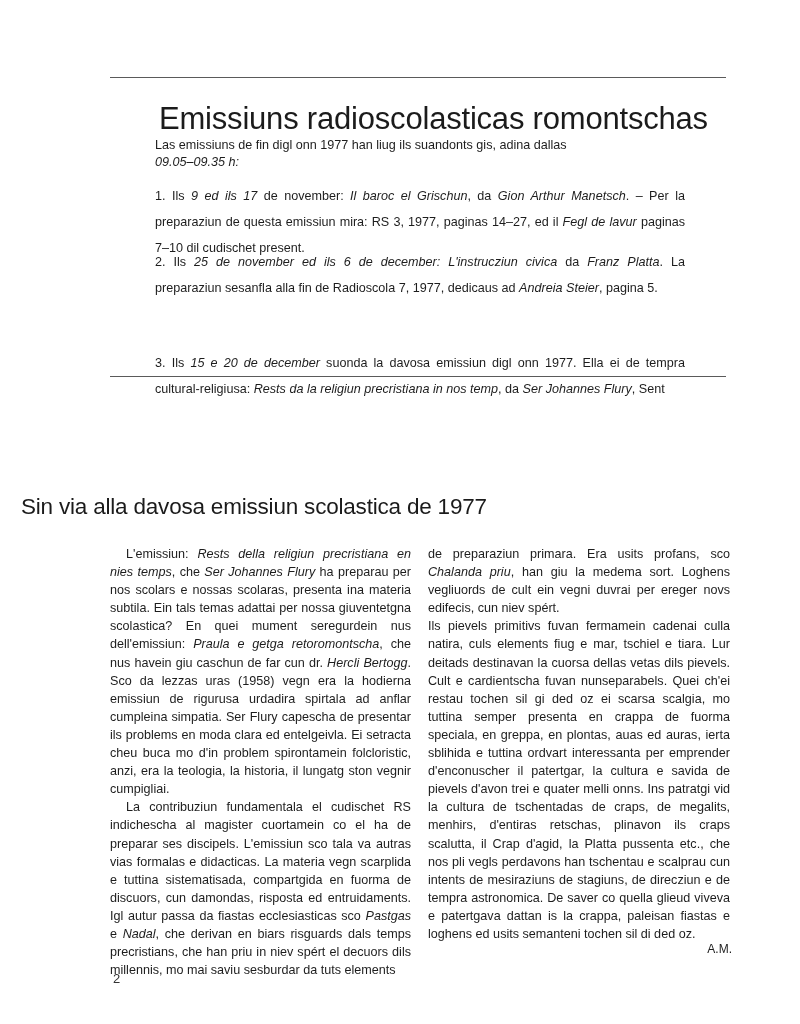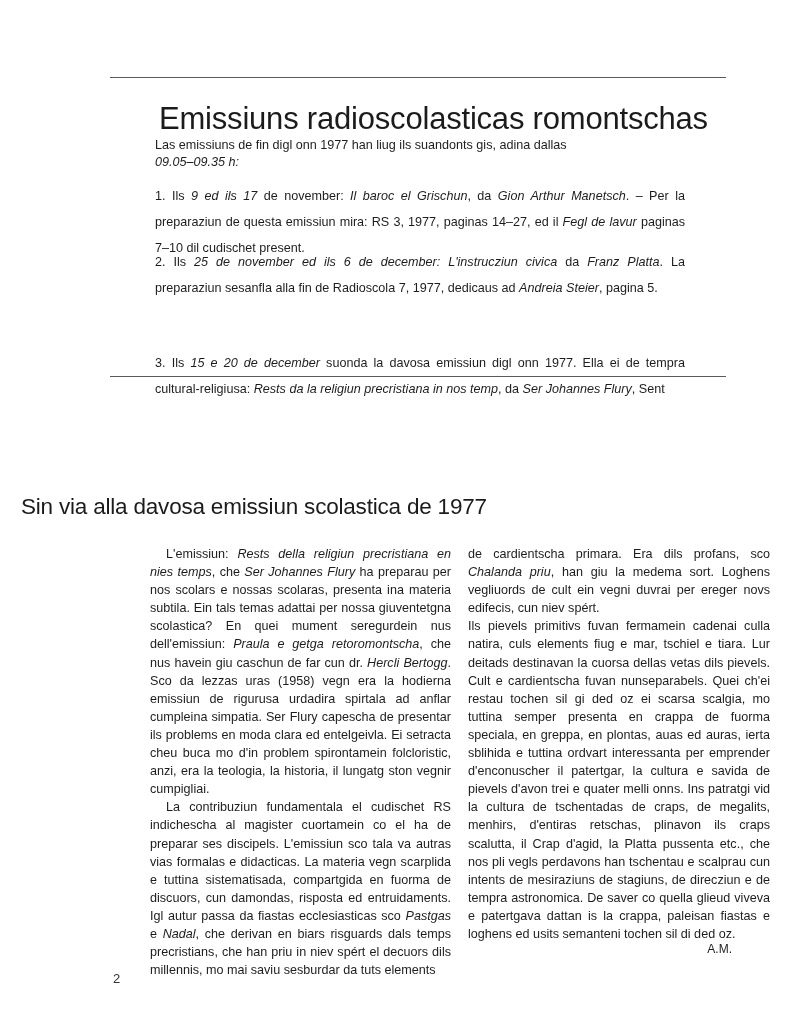--- a/index.html
+++ b/index.html
@@ -22,7 +22,7 @@
         font-size: 22.5px; font-weight: normal; margin: 1px; letter-spacing: -0.2px; color: #1b1b1b; }
   .h2 span { position: relative; left: 20px; }
   .col { position: absolute; top: 545px; font-size: 12.6px; line-height: 18.1px;
-         text-align: justify; margin-left: 40px; }
+         text-align: justify; }
   .col.left { left: 110px; width: 301px; }
   .col.right { left: 428px; width: 302px; }
   .col p { margin: 0; }

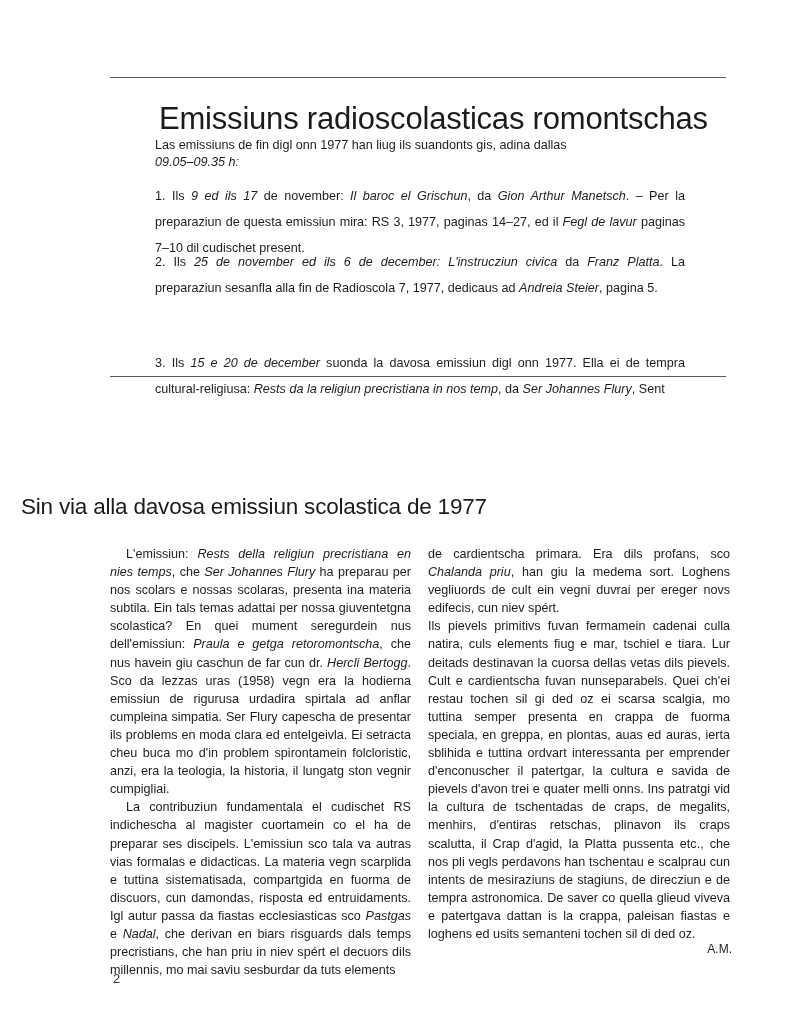--- a/index.html
+++ b/index.html
@@ -59,7 +59,7 @@
 </div>
 
 <div class="col right">
-  <p><span>de cardientscha primara. Era dils profans, sco </span><em>Chalanda priu</em><span>, han giu la medema sort. Loghens vegliuords de cult ein vegni duvrai per ereger novs edifecis, cun niev spért.</span></p>
+  <p><span>de preparaziun primara. Era usits profans, sco </span><em>Chalanda priu</em><span>, han giu la medema sort. Loghens vegliuords de cult ein vegni duvrai per ereger novs edifecis, cun niev spért.</span></p>
   <p>Ils pievels primitivs fuvan fermamein cadenai culla natira, culs elements fiug e mar, tschiel e tiara. Lur deitads destinavan la cuorsa dellas vetas dils pievels. Cult e cardientscha fuvan nunseparabels. Quei ch'ei restau tochen sil gi ded oz ei scarsa scalgia, mo tuttina semper presenta en crappa de fuorma speciala, en greppa, en plontas, auas ed auras, ierta sblihida e tuttina ordvart interessanta per emprender d'enconuscher il patertgar, la cultura e savida de pievels d'avon trei e quater melli onns. Ins patratgi vid la cultura de tschentadas de craps, de megalits, menhirs, d'entiras retschas, plinavon ils craps scalutta, il Crap d'agid, la Platta pussenta etc., che nos pli vegls perdavons han tschentau e scalprau cun intents de mesiraziuns de stagiuns, de direcziun e de tempra astronomica. De saver co quella glieud viveva e patertgava dattan is la crappa, paleisan fiastas e loghens ed usits semanteni tochen sil di ded oz.</p>
 </div>
 

